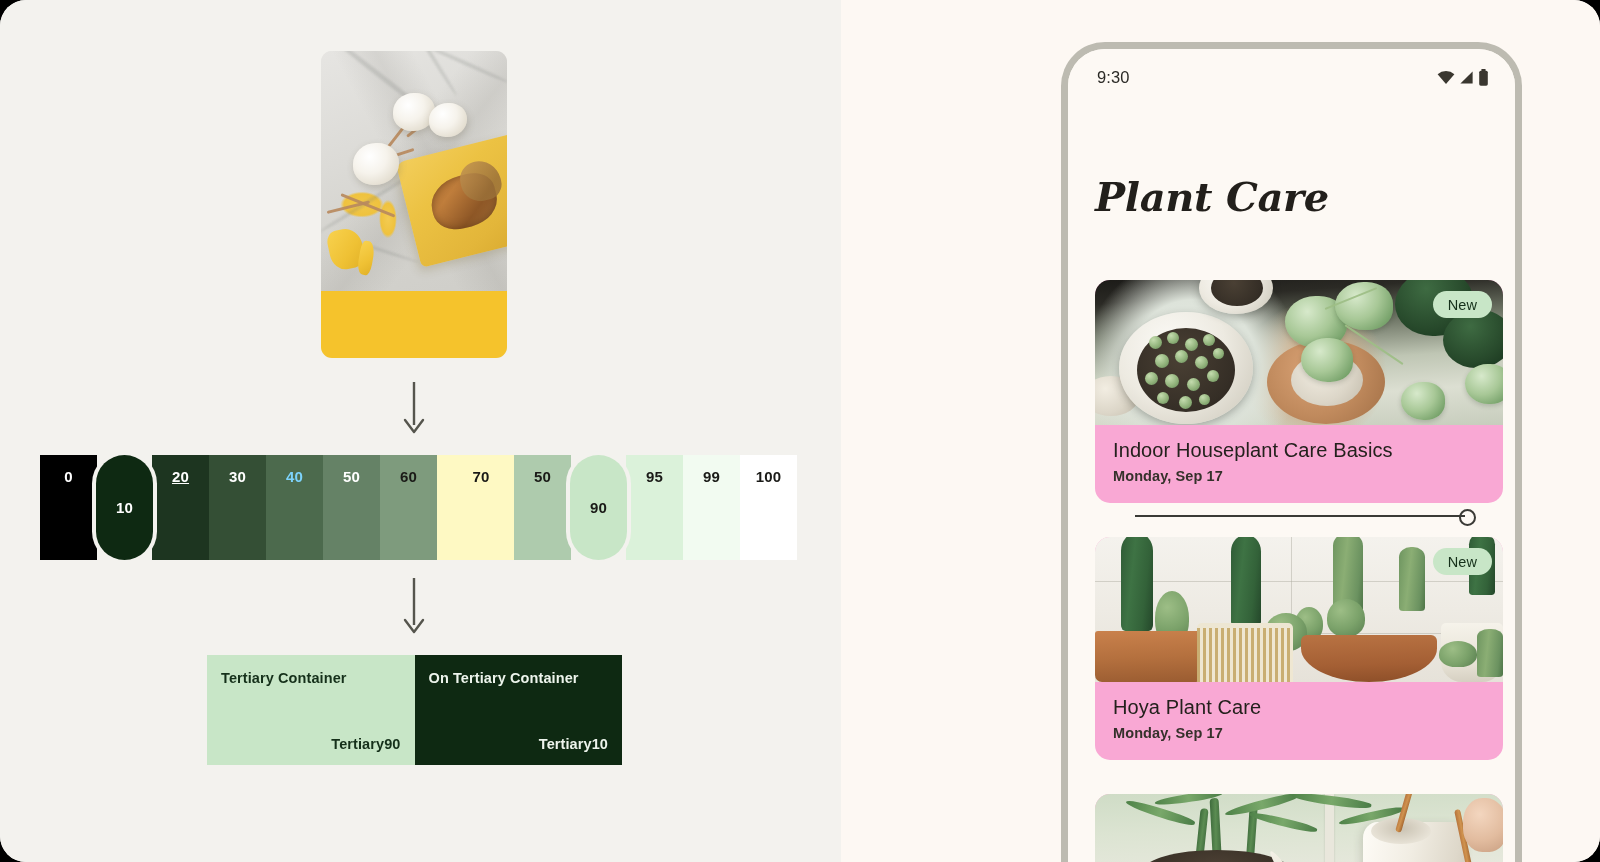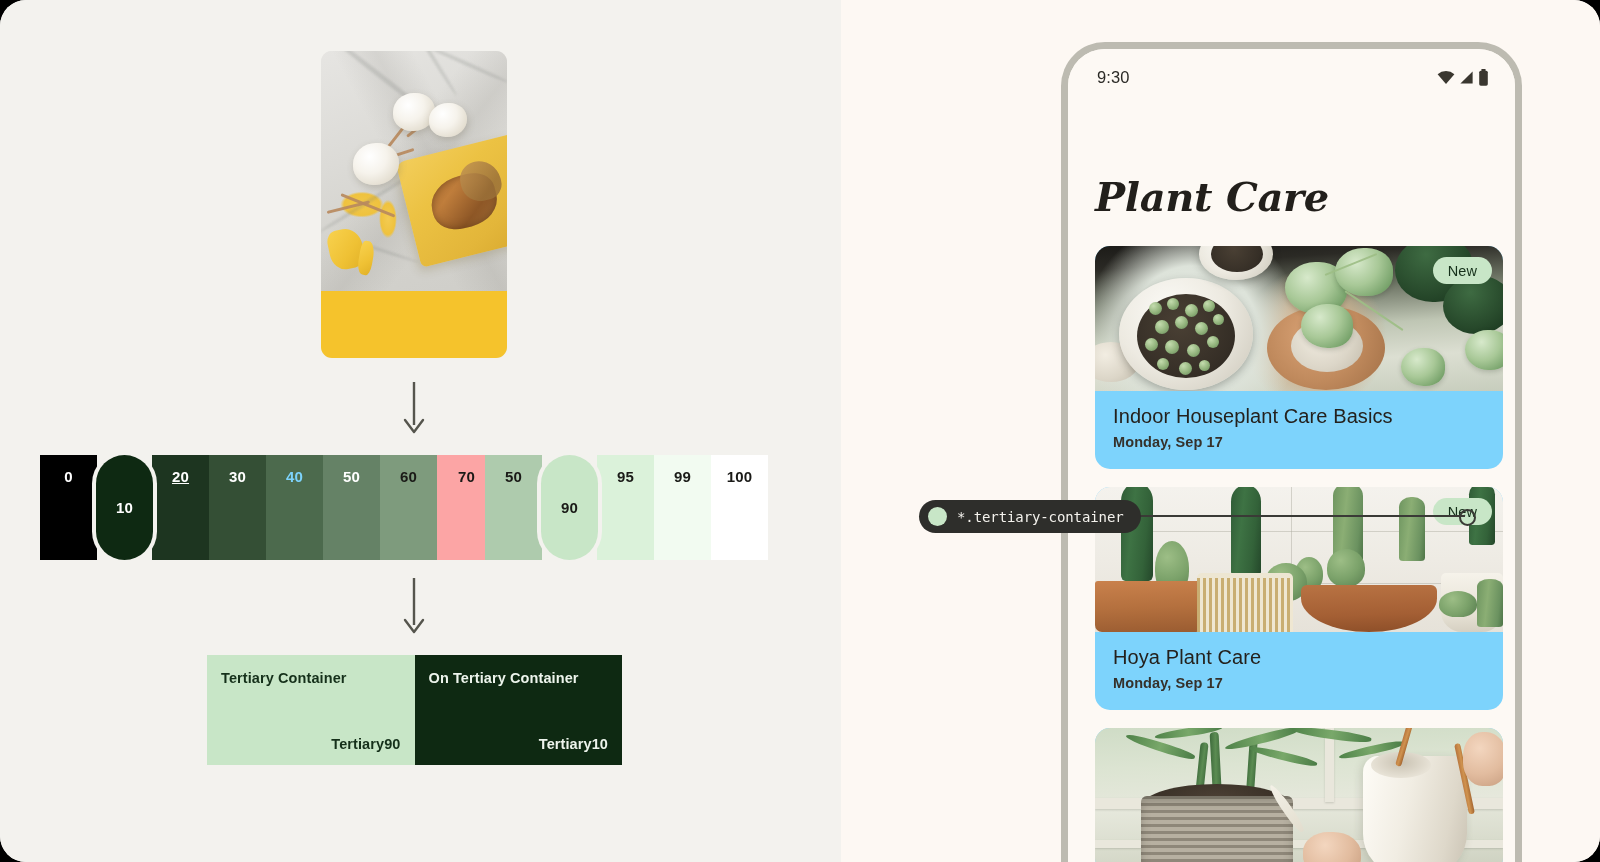--- a/index.html
+++ b/index.html
@@ -249,10 +249,11 @@
   .plant-card {
     position: relative;
     width: 408px;
-    background: #7dd3fc;
+    background: #f9a8d4;
     border-radius: 15px;
     overflow: hidden;
     margin-bottom: 18px;
+    margin-top: 34px;
   }
   .card-media {
     position: relative;

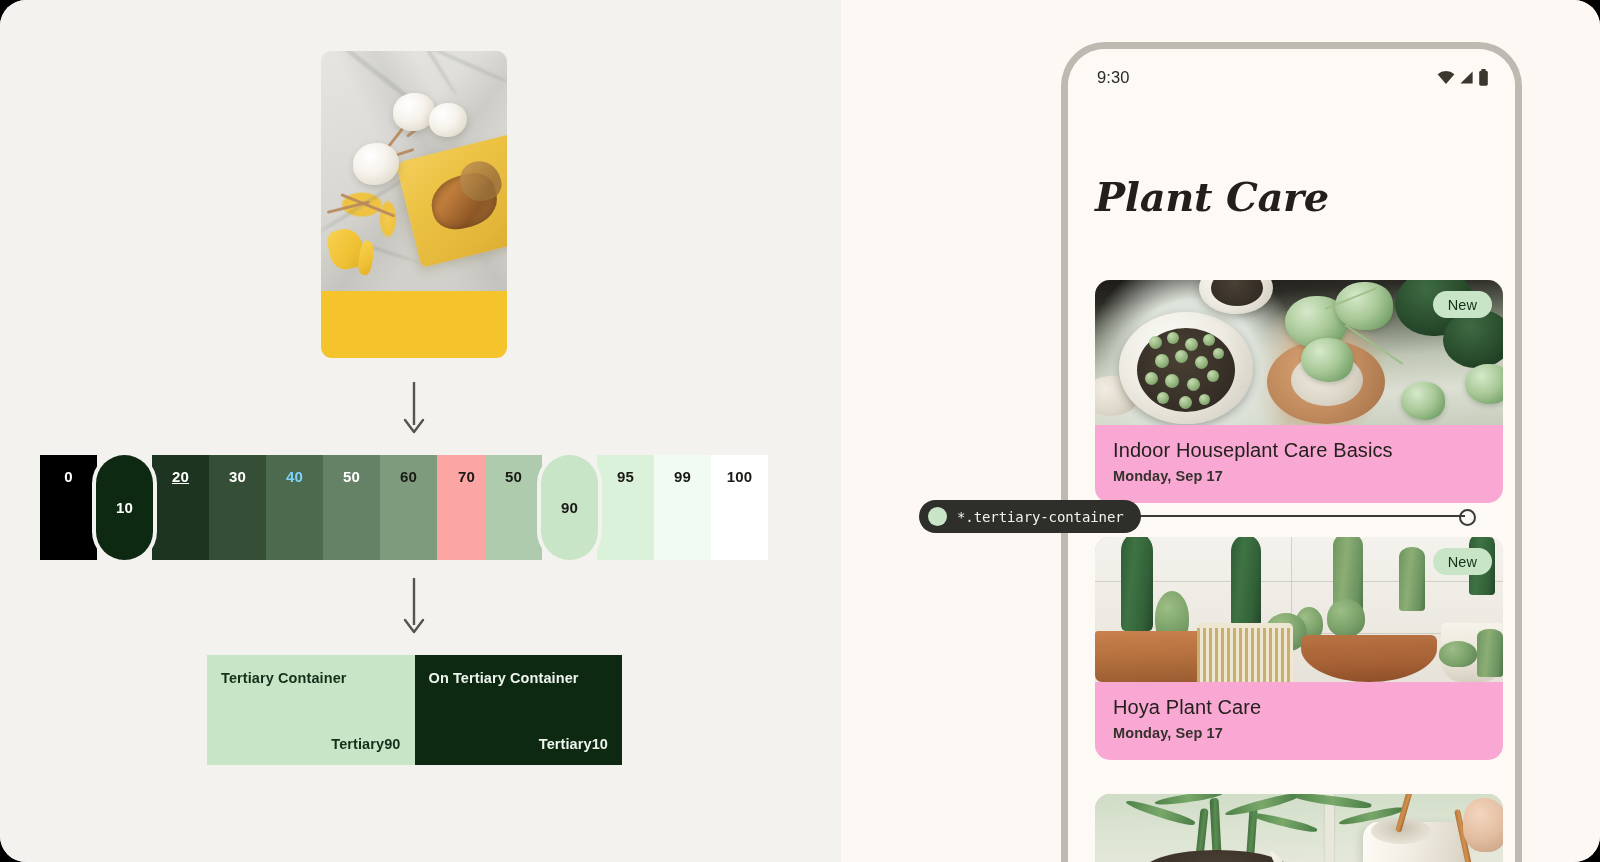--- a/index.html
+++ b/index.html
@@ -548,7 +548,7 @@
         <div class="swatch" style="background: rgb(126, 155, 125); width: 57px;">
           <span class="swatch-label" style="color: rgb(26, 26, 23);">60</span>
         </div>
-        <div class="swatch" style="background: #fca5a5; width: 48px; padding-left: 11px;">
+        <div class="swatch" style="background: #fef9c3; width: 77px; padding-left: 11px;">
           <span class="swatch-label" style="color: rgb(26, 26, 23);">70</span>
         </div>
         <div class="swatch" style="background: rgb(174, 203, 173); width: 57px;">

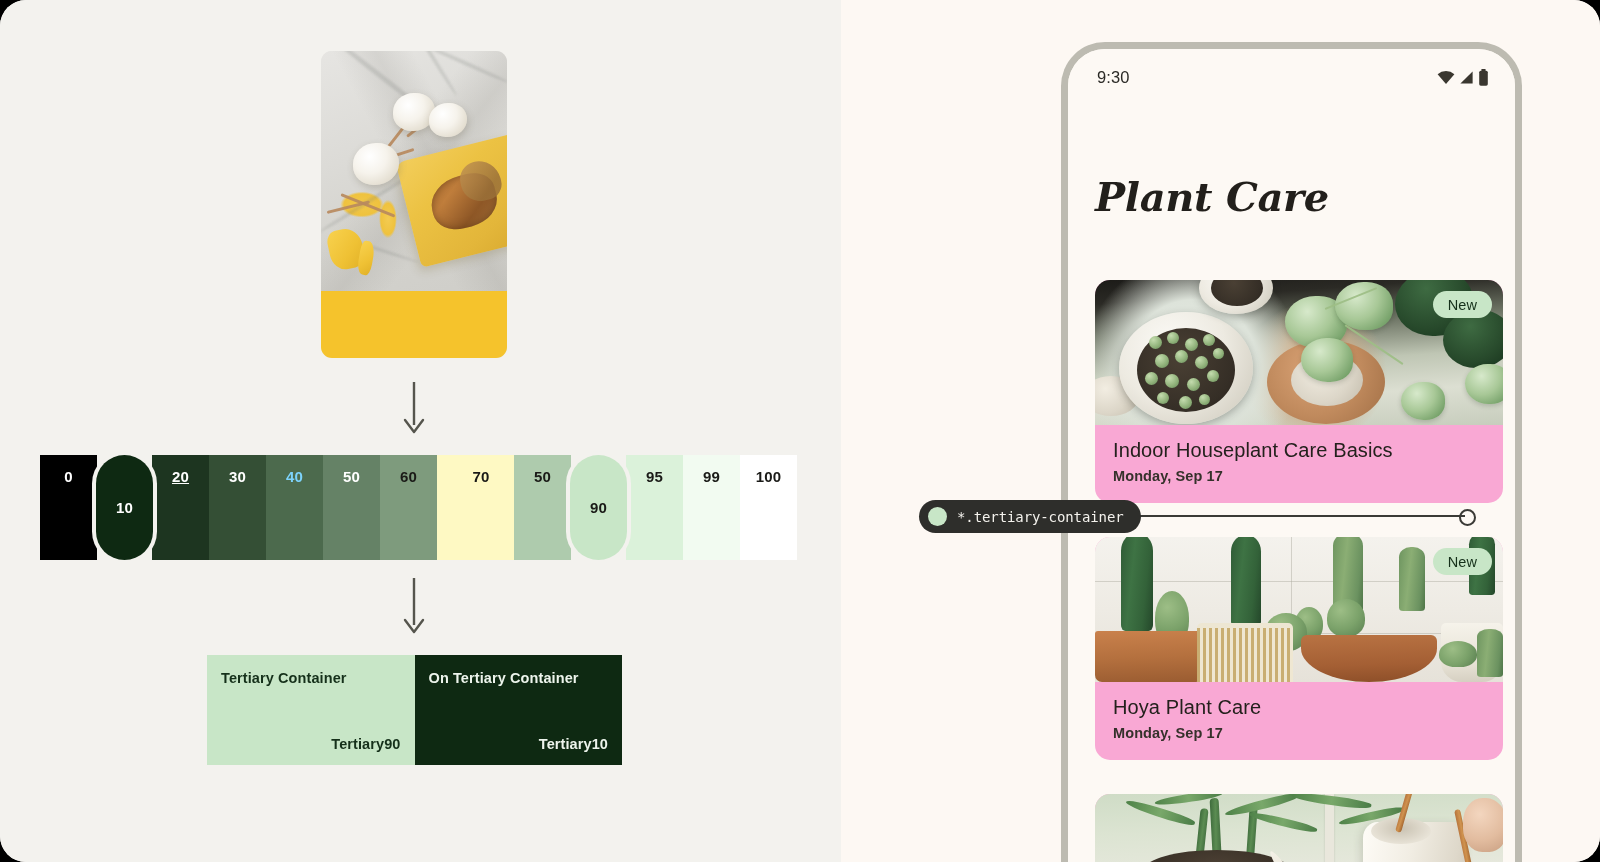--- a/index.html
+++ b/index.html
@@ -715,10 +715,6 @@
 
   <div id="annotation-line"></div>
   <div id="annotation-dot"></div>
-  <div id="annotation-chip">
-    <span id="annotation-swatch-dot" style="background: rgb(200, 230, 199);"></span>
-    <span id="annotation-text">*.tertiary-container</span>
-  </div>
 
 </div>
 

